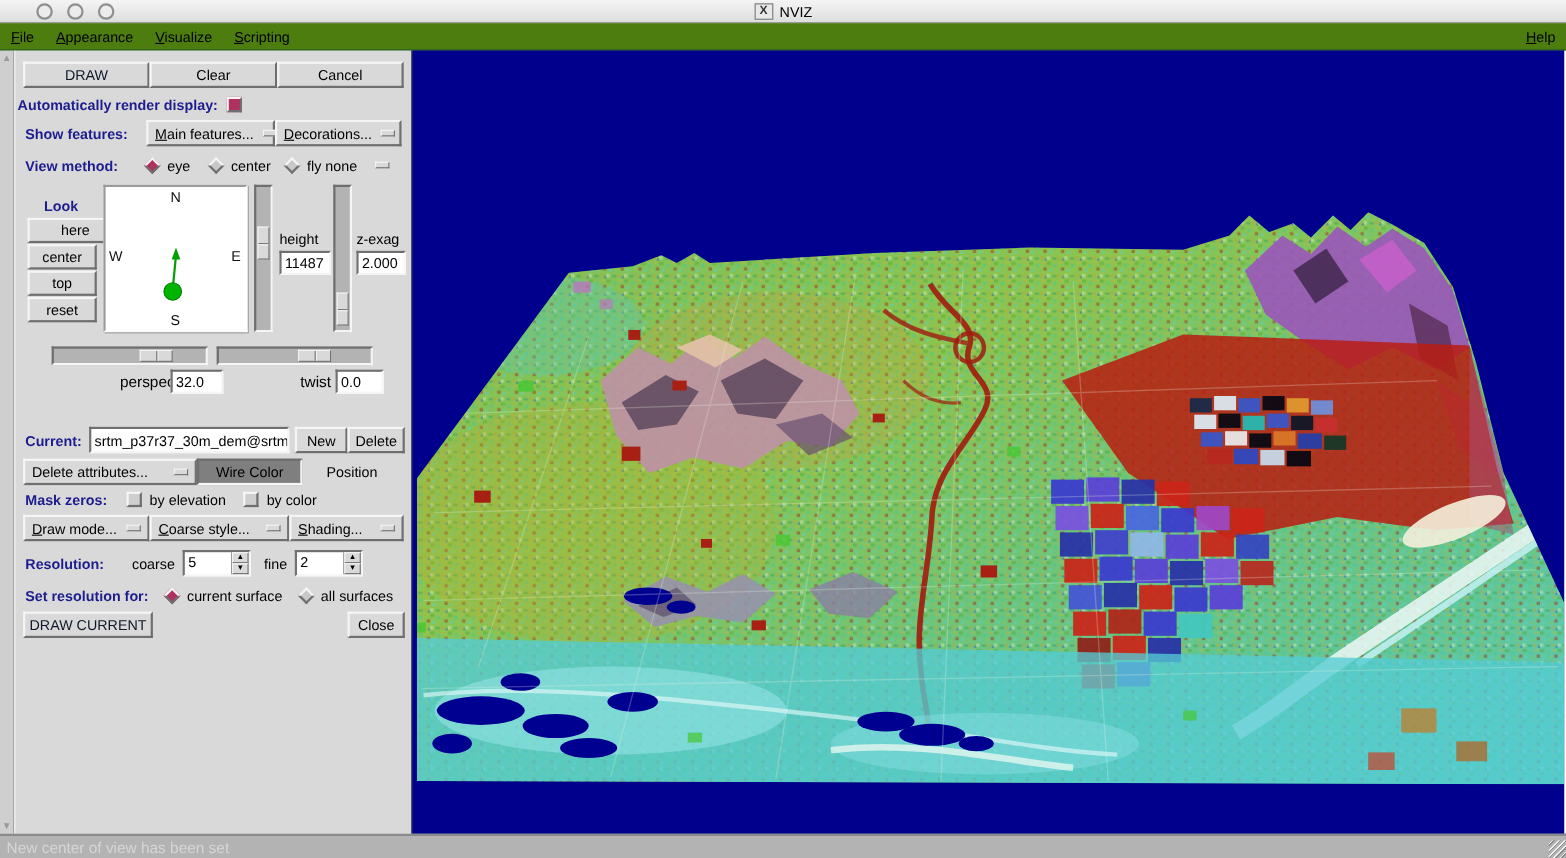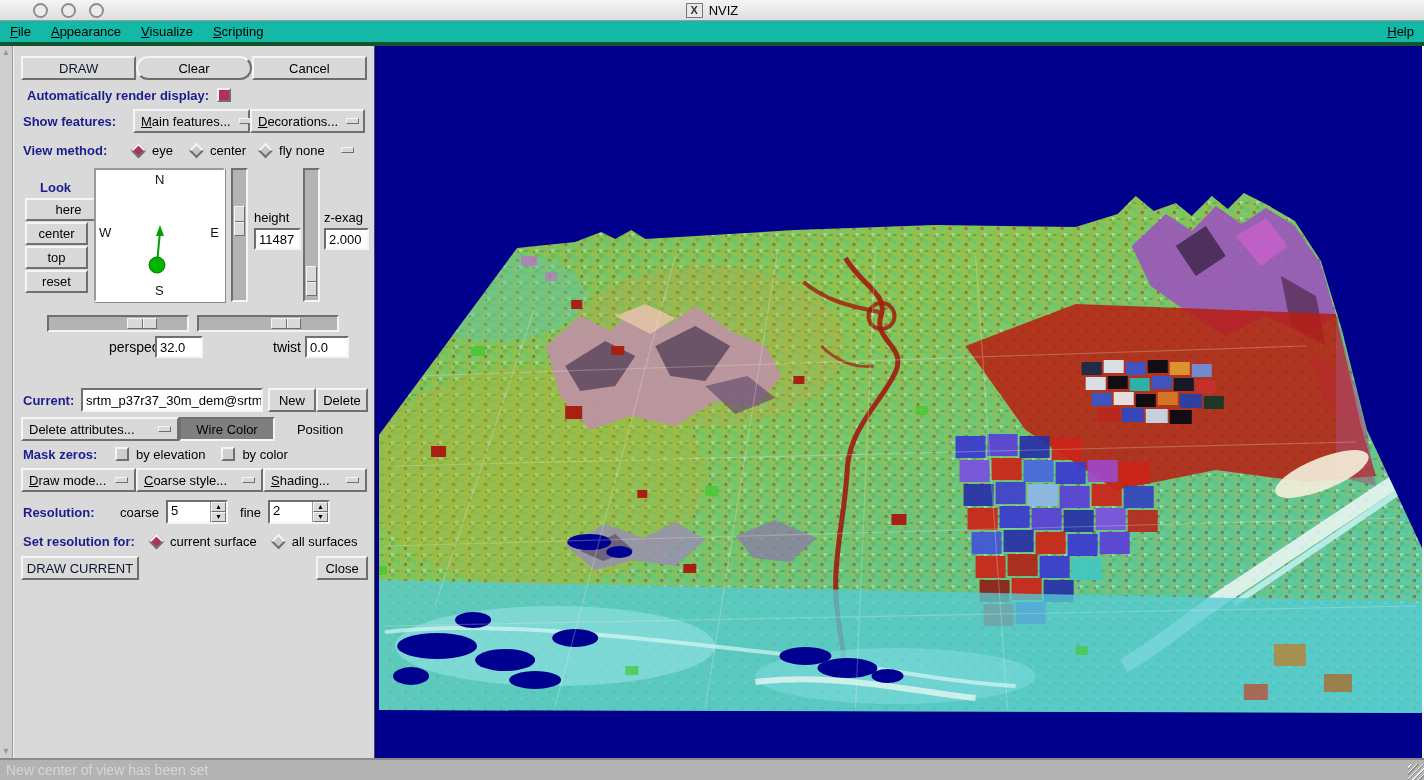--- a/index.html
+++ b/index.html
@@ -18,7 +18,7 @@
             font-size:11px; line-height:13px; font-weight:bold; color:#333; }
 
   
-  .menubar { height:25px; background:#14b8a6; border-bottom:4px solid #14532d; display:flex; align-items:center; flex:0 0 25px; }
+  .menubar { height:25px; background:#4d7c0f; border-bottom:1px solid #14532d; display:flex; align-items:center; flex:0 0 25px; }
   .menu-item { padding:3px 10px; cursor:default; }
   .menu-item u { text-decoration:underline; }
   .menu-spacer { flex:1; }

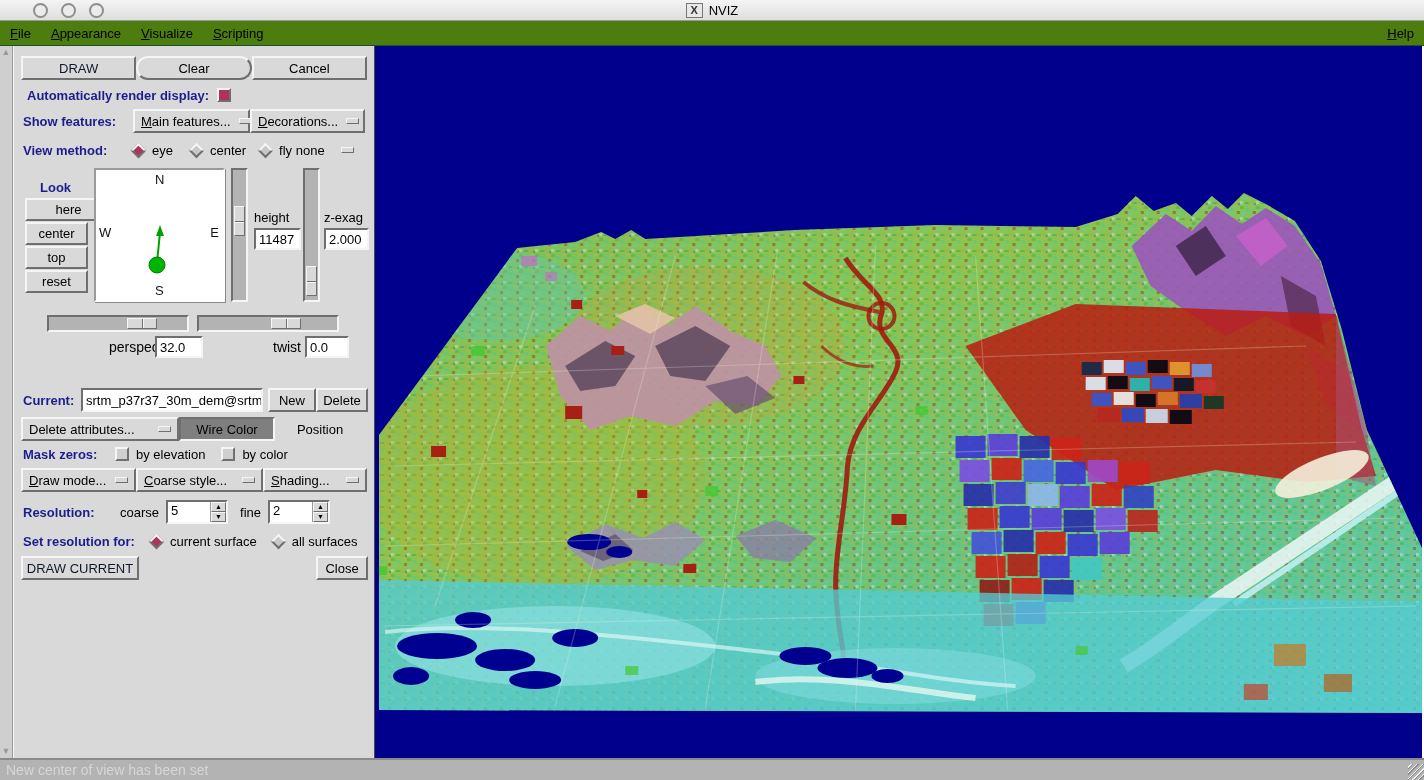--- a/index.html
+++ b/index.html
@@ -119,7 +119,7 @@
 
       <div class="row" style="left:7px; top:10px; width:346px; height:24px;">
         <div class="btn green" style="flex:1; height:24px;">DRAW</div>
-        <div class="btn" style="flex:1; height:24px;border-radius:12px;">Clear</div>
+        <div class="btn" style="flex:1; height:24px;">Clear</div>
         <div class="btn" style="flex:1; height:24px;">Cancel</div>
       </div>
 

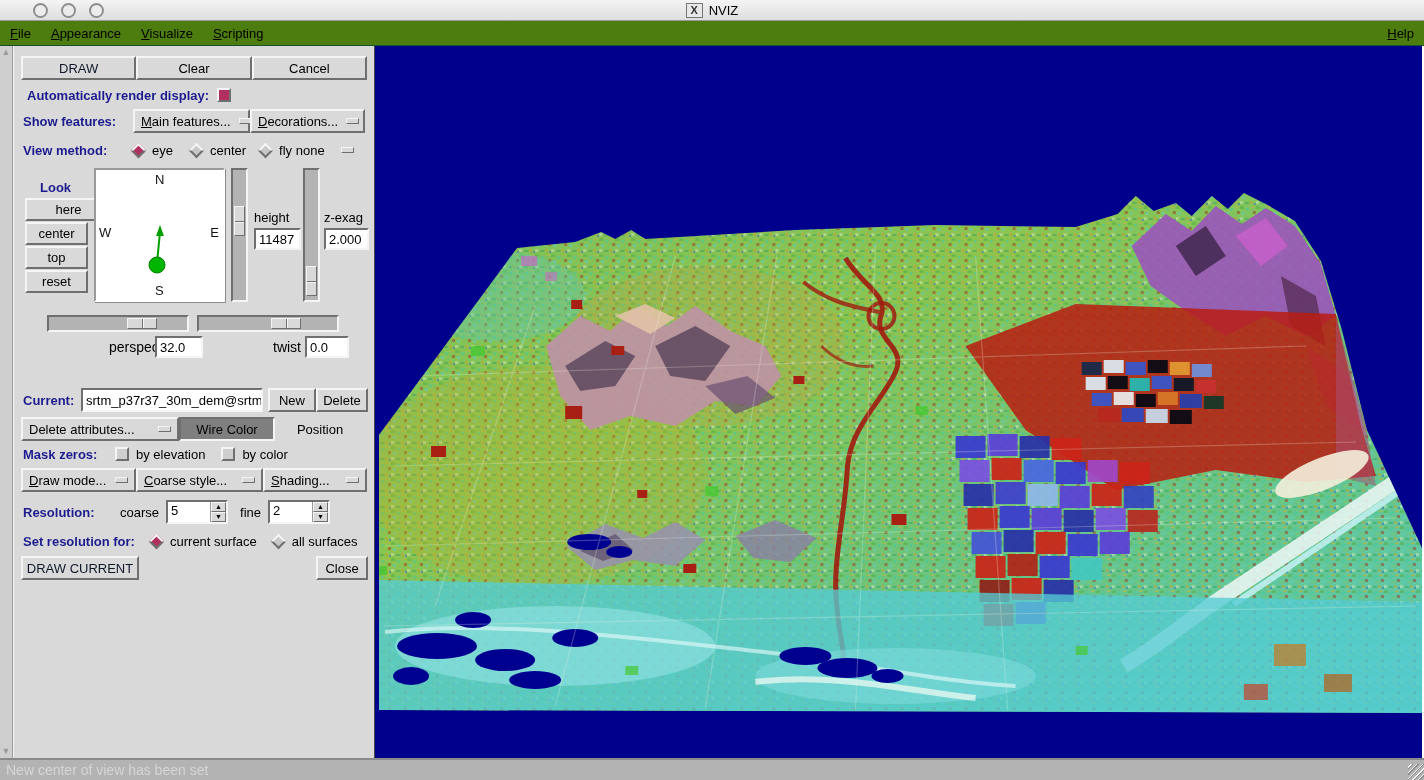--- a/index.html
+++ b/index.html
@@ -123,7 +123,7 @@
         <div class="btn" style="flex:1; height:24px;">Cancel</div>
       </div>
 
-      <div class="row" style="left:13px; top:41px; height:16px; gap:8px;">
+      <div class="row" style="left:2px; top:41px; height:16px; gap:8px;">
         <span class="lbl">Automatically render display:</span>
         <span class="checkbox checked"></span>
       </div>

